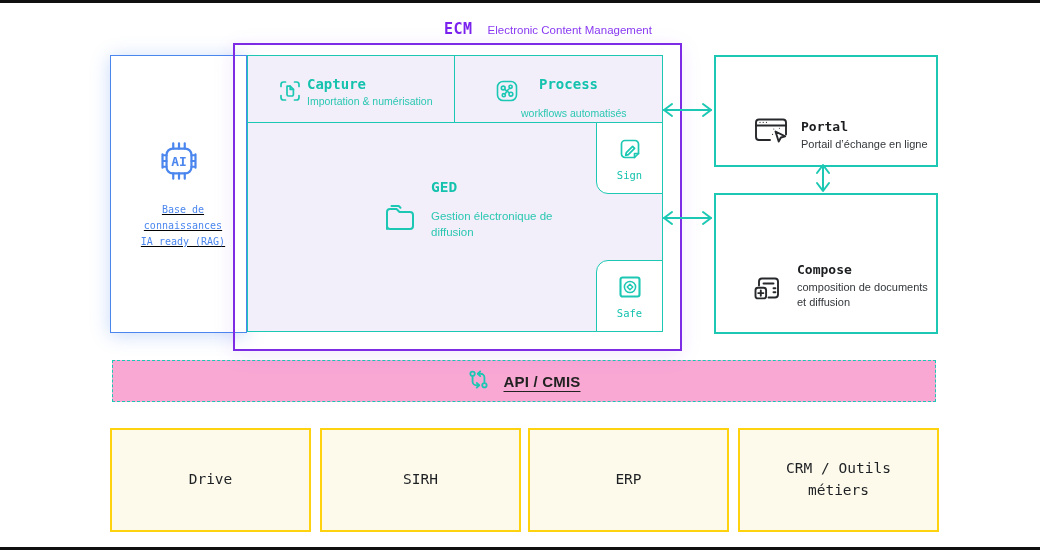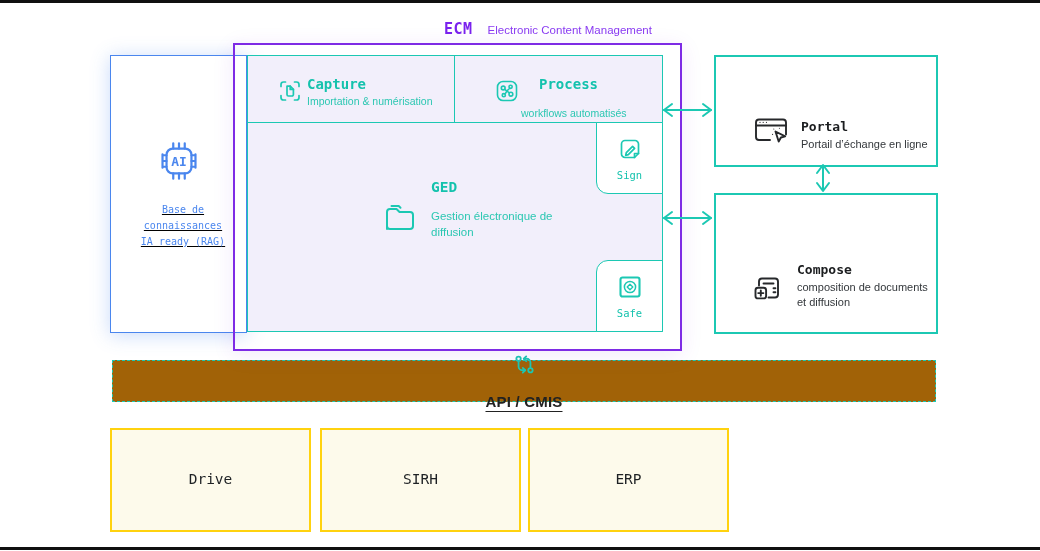--- a/index.html
+++ b/index.html
@@ -69,8 +69,8 @@
   .arrows{position:absolute;left:0;top:0;z-index:5;pointer-events:none;}
 
   
-  .api-bar{position:absolute;left:112px;top:360px;width:822px;height:40px;background:#a16207;
-           border:1.6px dashed #1cc8b3;display:flex;align-items:center;justify-content:center;gap:13px;flex-direction:column;}
+  .api-bar{position:absolute;left:112px;top:360px;width:822px;height:40px;background:#f9a8d4;
+           border:1.6px dashed #1cc8b3;display:flex;align-items:center;justify-content:center;gap:13px;}
   .api-icon{color:#1cc8b3;}
   .api-label{font-size:15px;font-weight:600;color:#222;
              text-decoration:underline;text-underline-offset:4px;letter-spacing:.2px;}

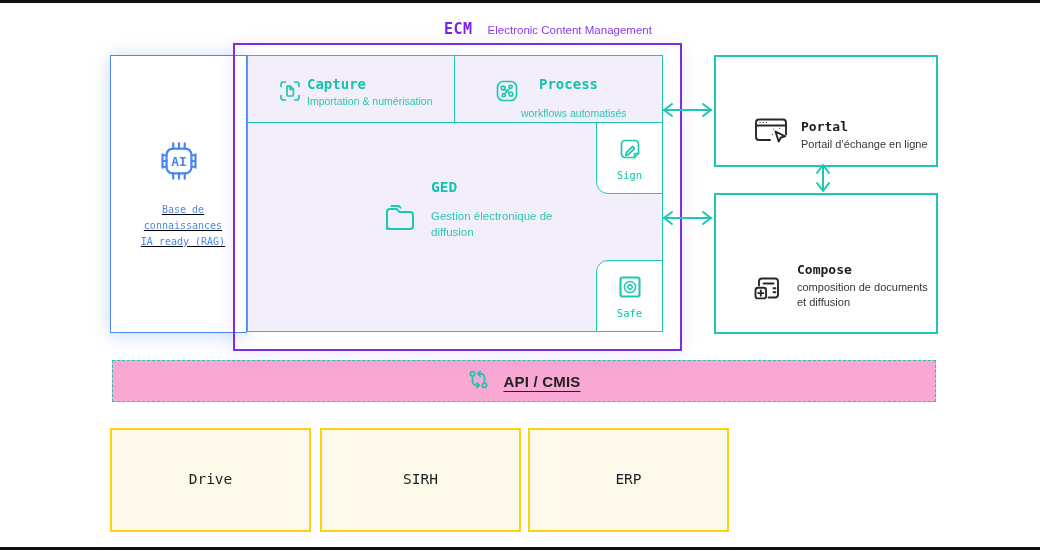--- a/index.html
+++ b/index.html
@@ -251,6 +251,9 @@
   <div class="int-box int-2">
     <span class="int-label">ERP</span>
   </div>
+  <div class="int-box int-3">
+    <span class="int-label">CRM / Outils métiers</span>
+  </div>
 
 </div>
 

